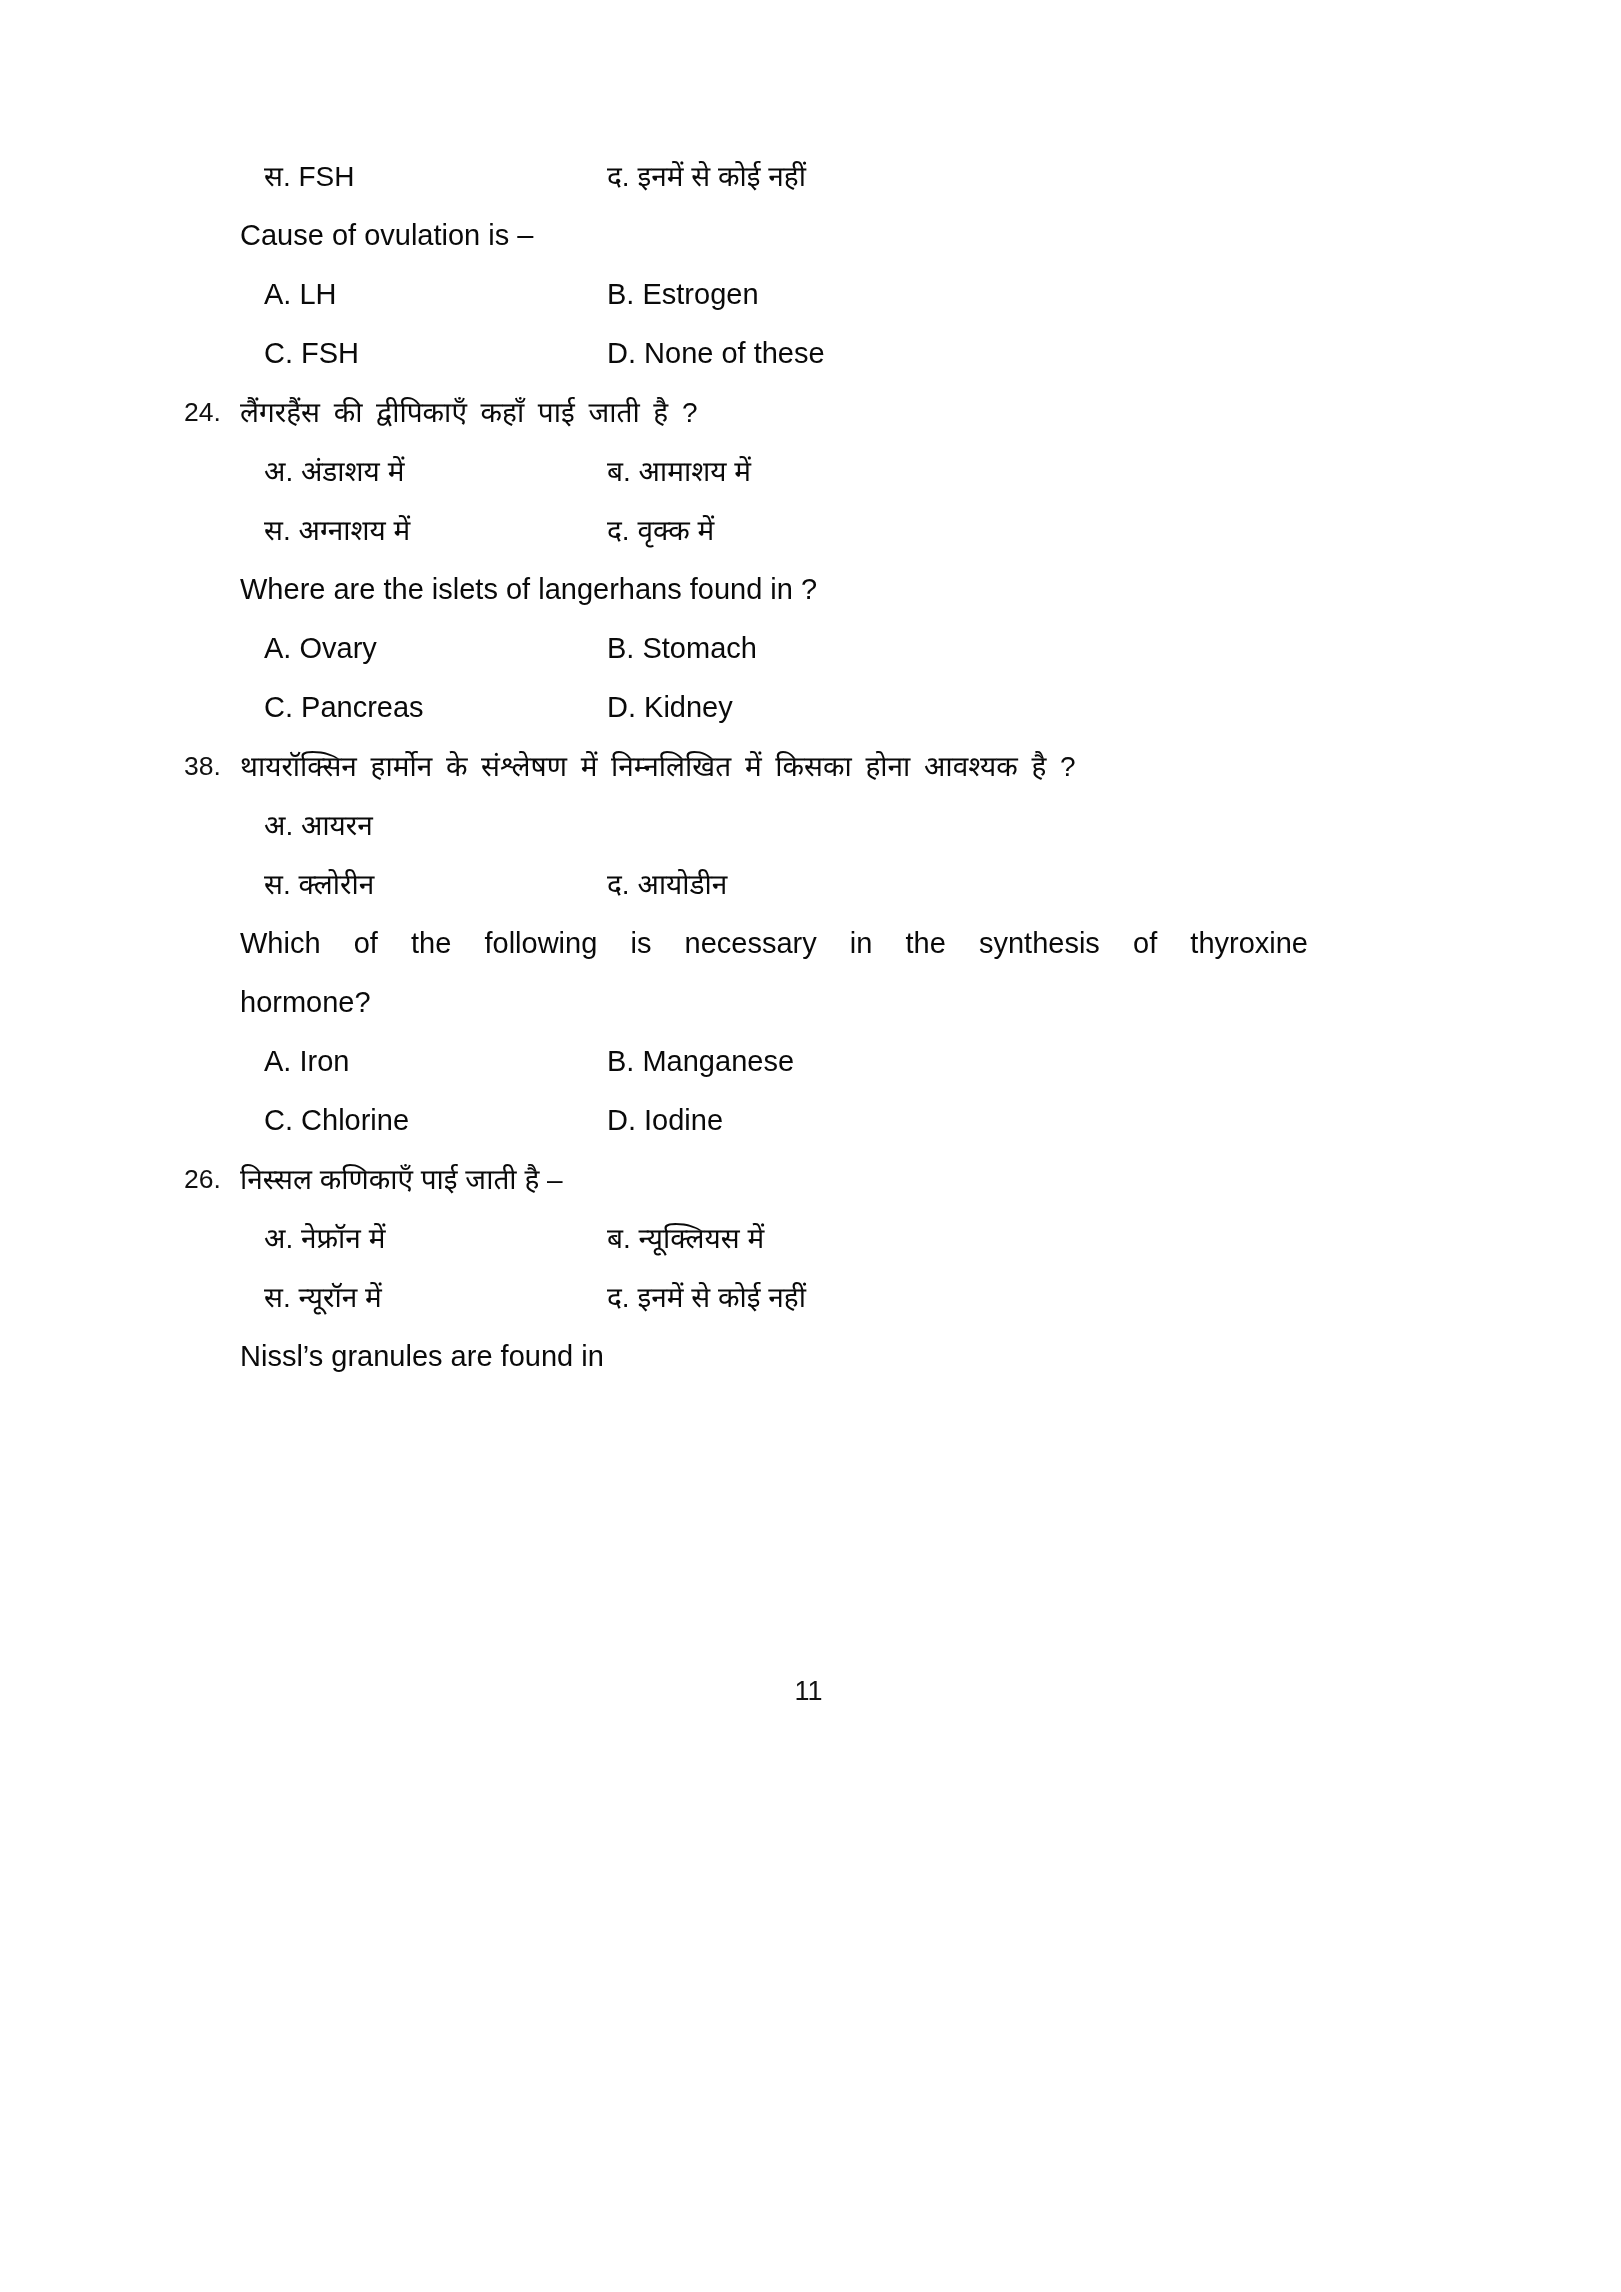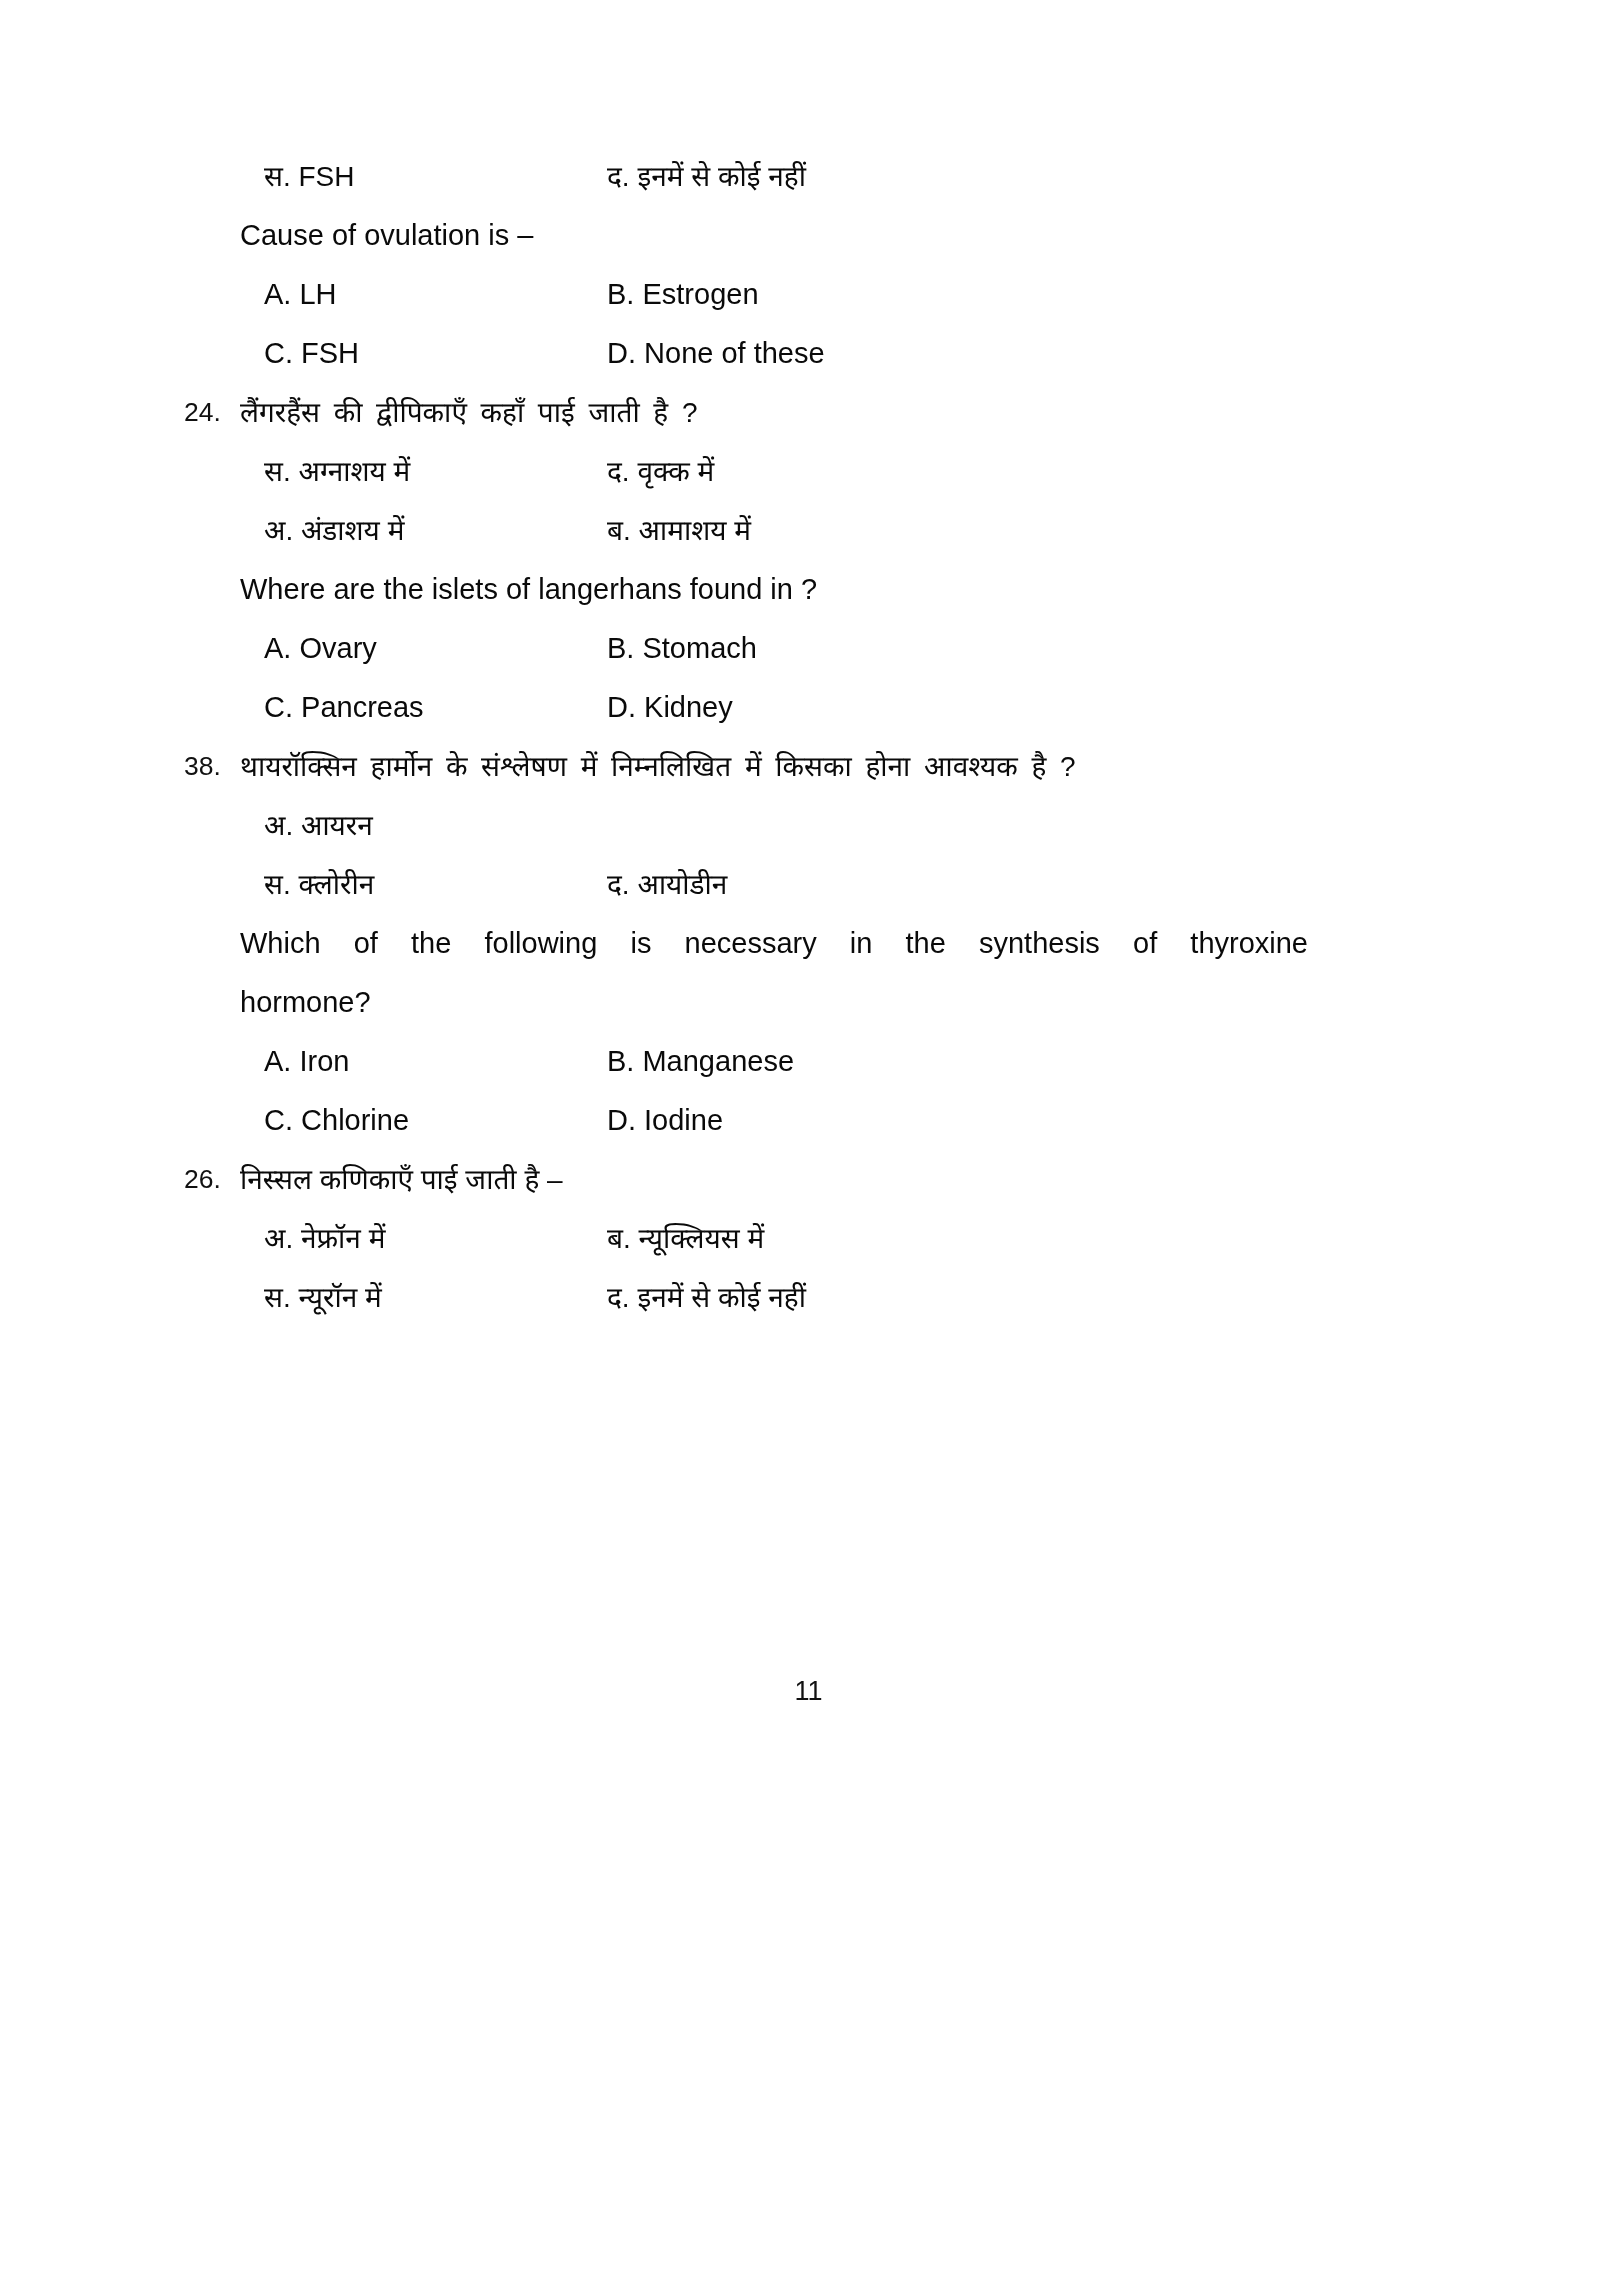--- a/index.html
+++ b/index.html
@@ -147,15 +147,15 @@
       </div>
 
       <div class="opts">
+        <div class="opt-a hindi line">अ. अंडाशय में</div>
+        <div class="opt-b hindi line">ब. आमाशय में</div>
+      </div>
+
+      <div class="opts">
         <div class="opt-a hindi line">स. अग्नाशय में</div>
         <div class="opt-b hindi line">द. वृक्क में</div>
       </div>
 
-      <div class="opts">
-        <div class="opt-a hindi line">अ. अंडाशय में</div>
-        <div class="opt-b hindi line">ब. आमाशय में</div>
-      </div>
-
       <div class="row">
         <div class="body-col english line">Where are the islets of langerhans found in ?</div>
       </div>

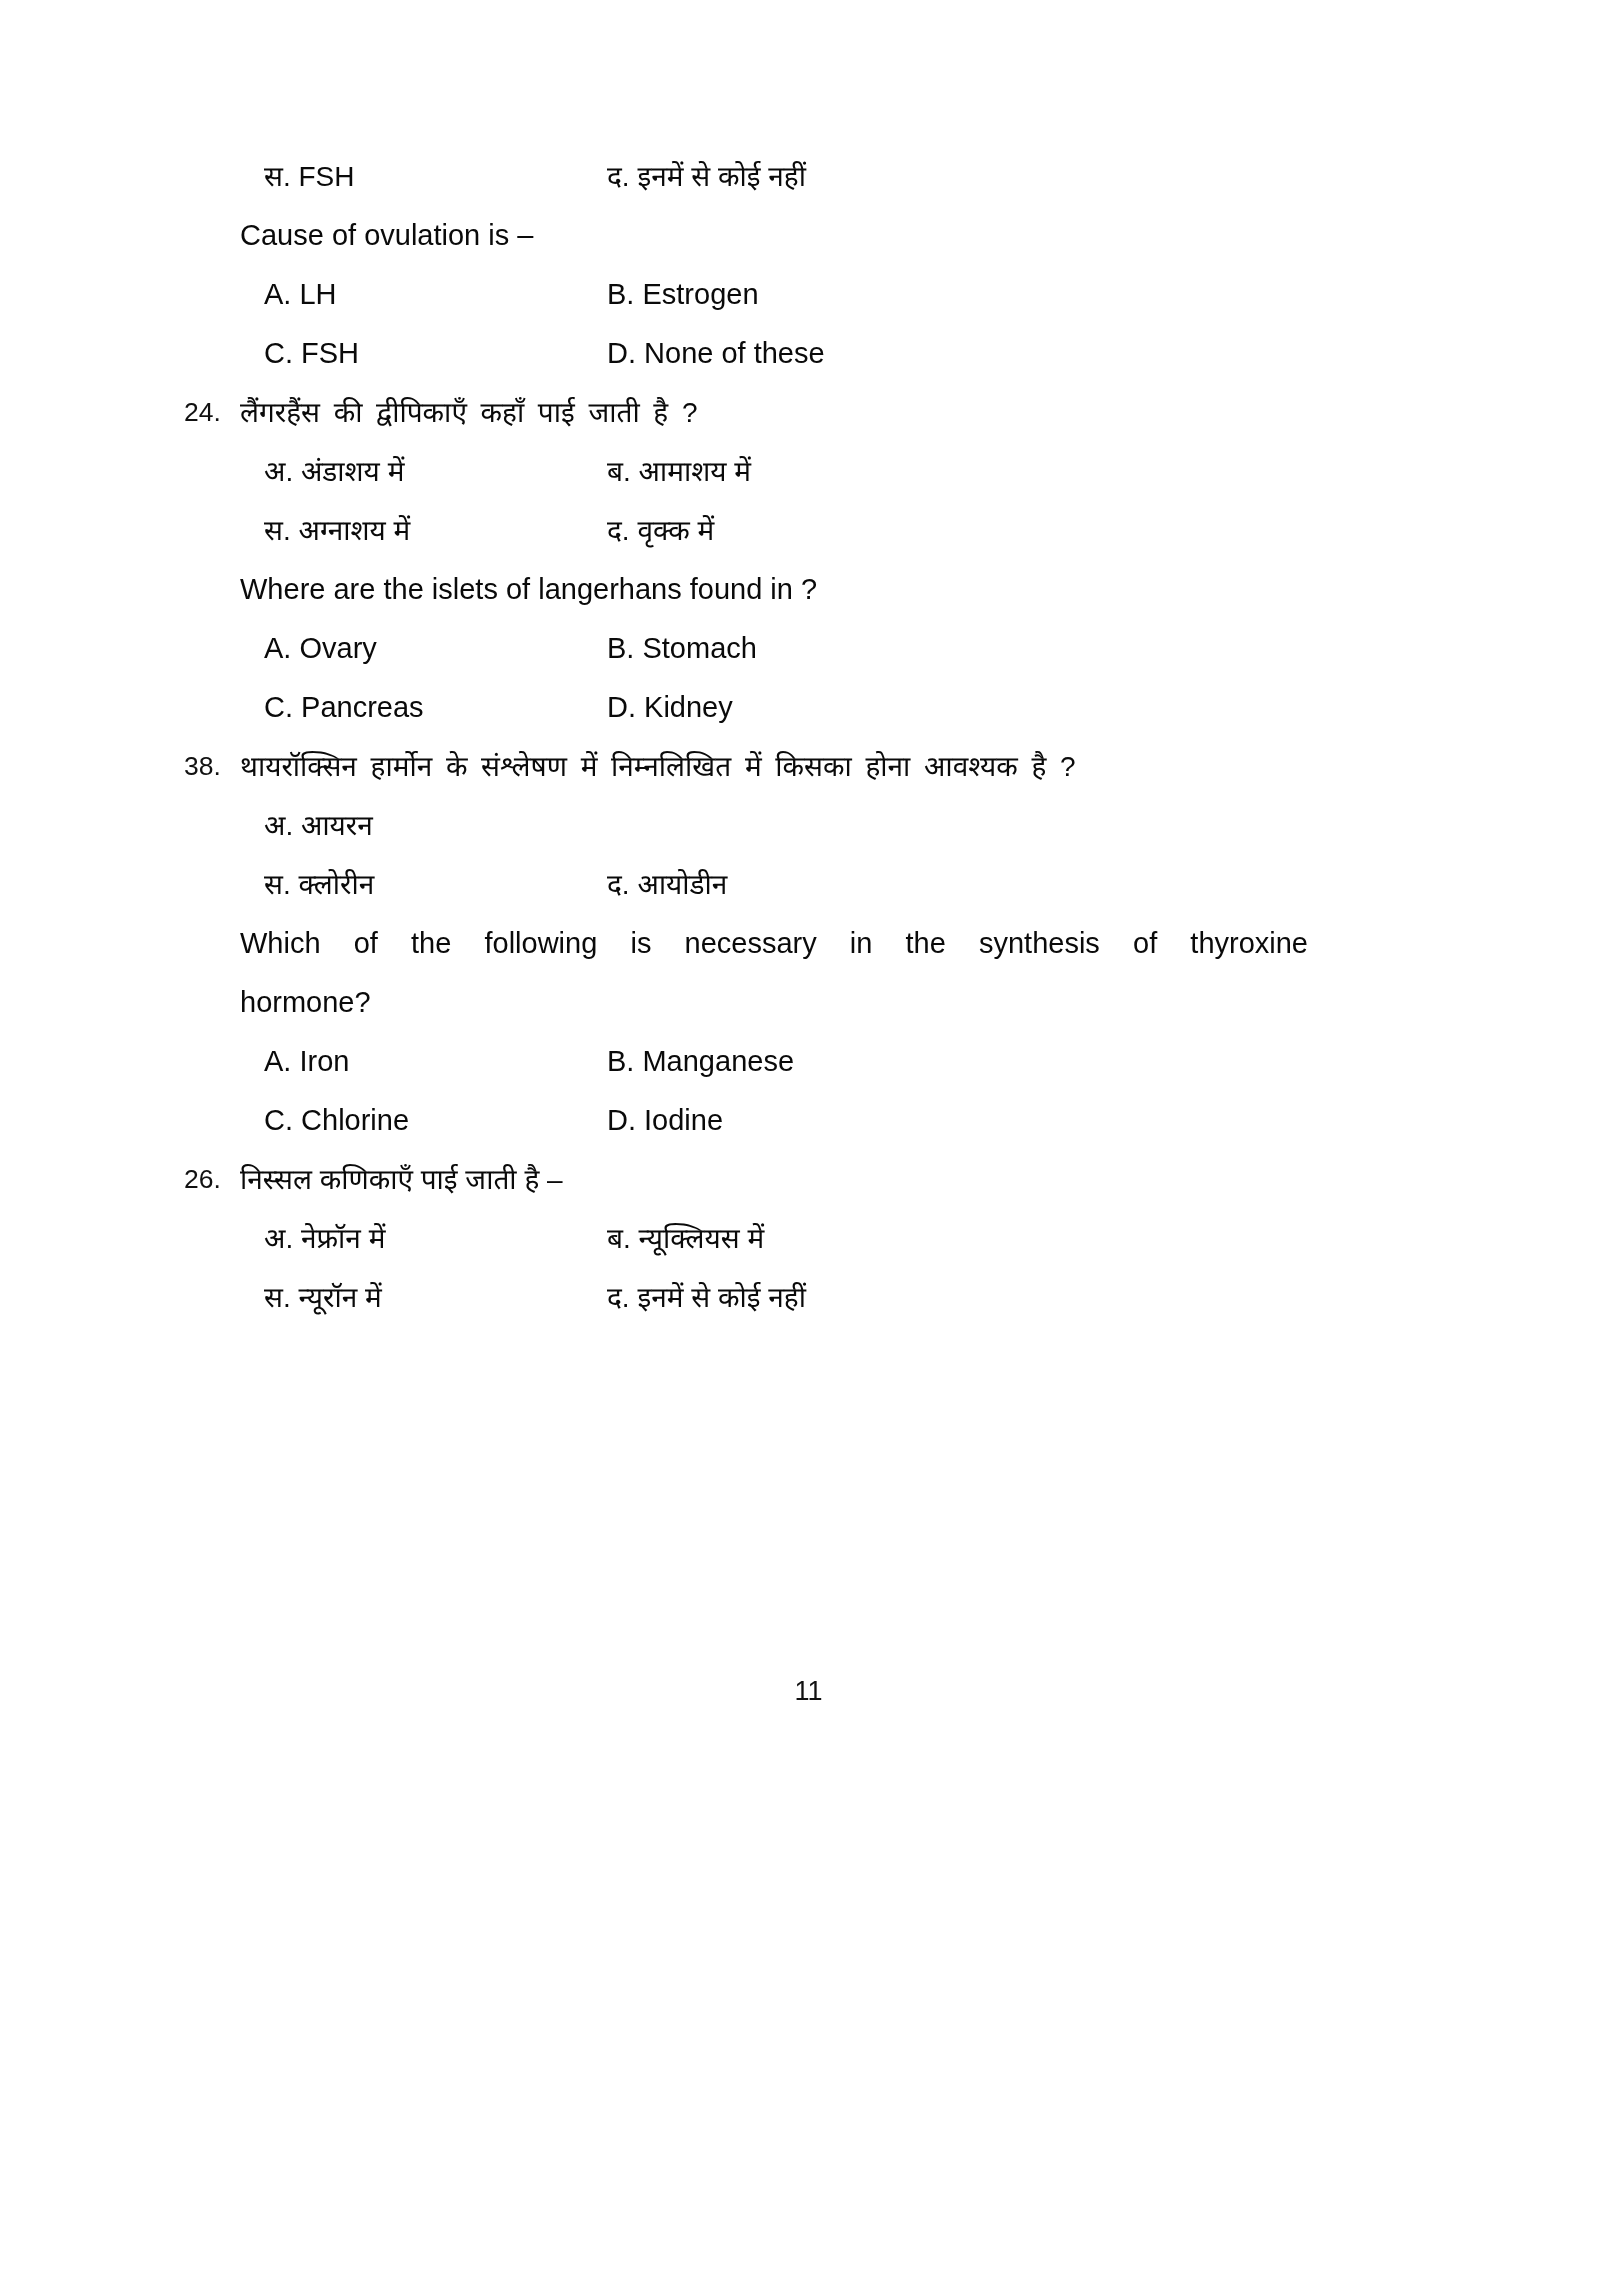--- a/index.html
+++ b/index.html
@@ -225,6 +225,9 @@
         <div class="opt-b hindi line">द. इनमें से कोई नहीं</div>
       </div>
 
+      <div class="row">
+        <div class="body-col english line">Nissl’s granules are found in</div>
+      </div>
 
     </div>
 

